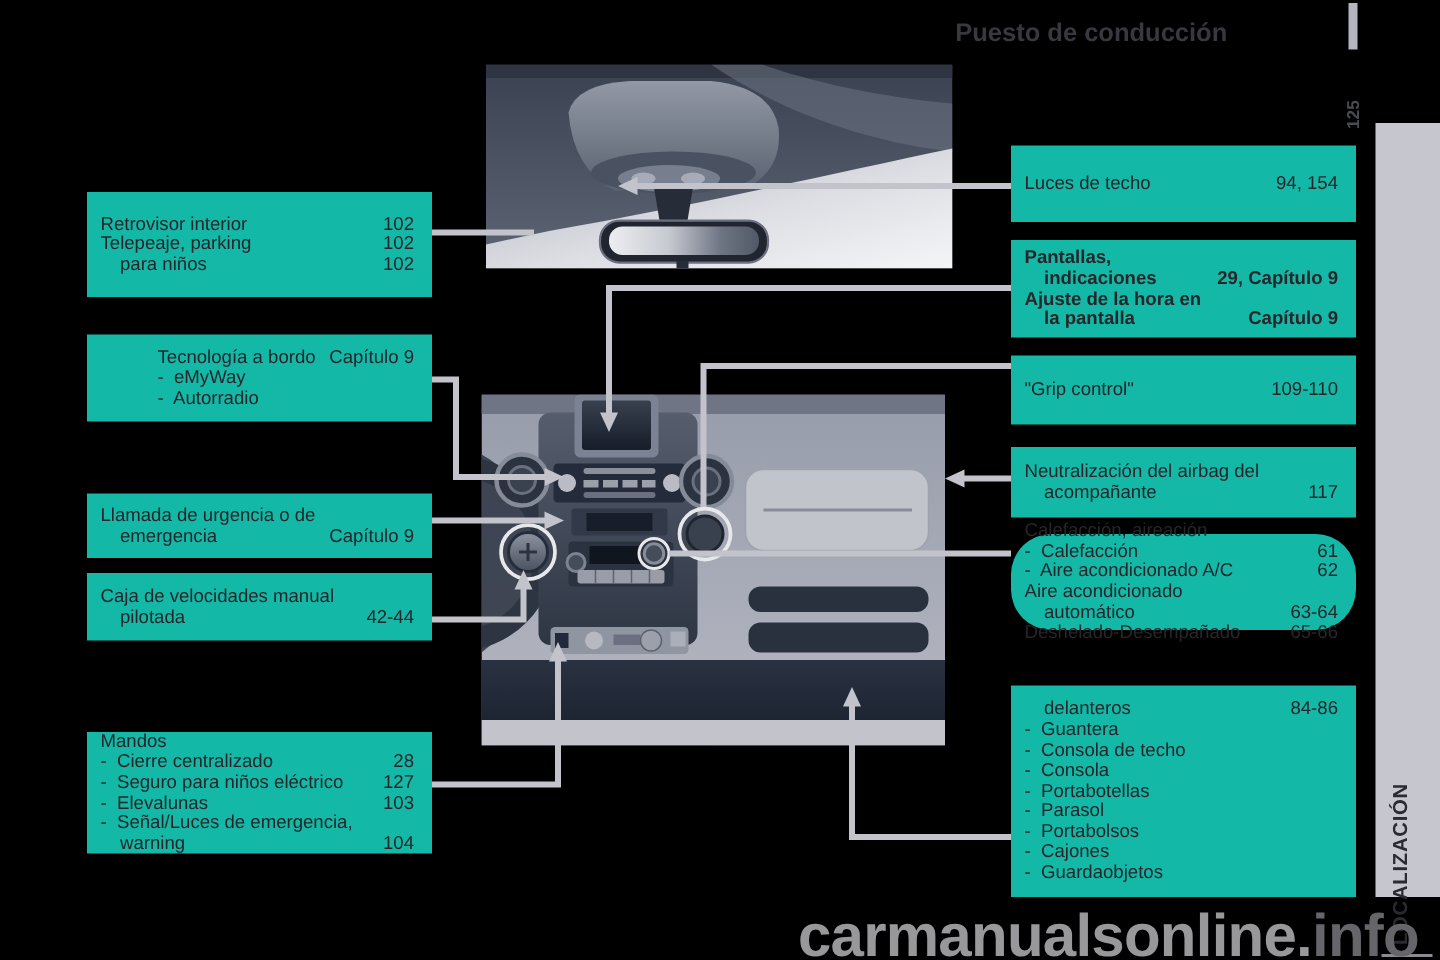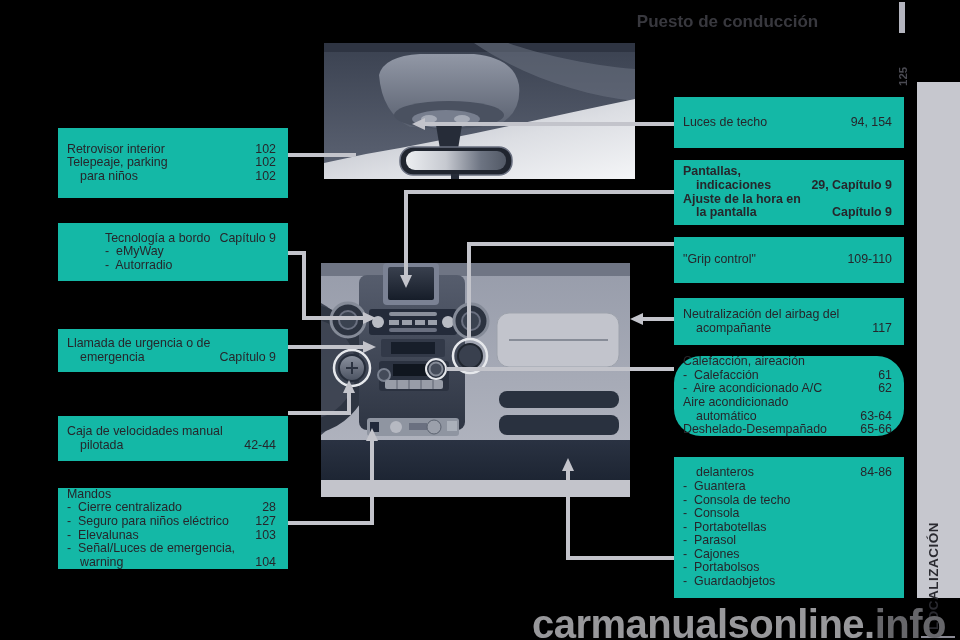--- a/index.html
+++ b/index.html
@@ -306,7 +306,7 @@
         <span class="val">117</span>
       </div>
     </div>
-  <div class="refbox right" style="top:356px;height:80px;border-radius:27px;">
+  <div class="refbox right" style="top:356px;height:64px;border-radius:27px;">
       <div class="row">
         <span class="lbl">Calefacción, aireación</span>
       </div>

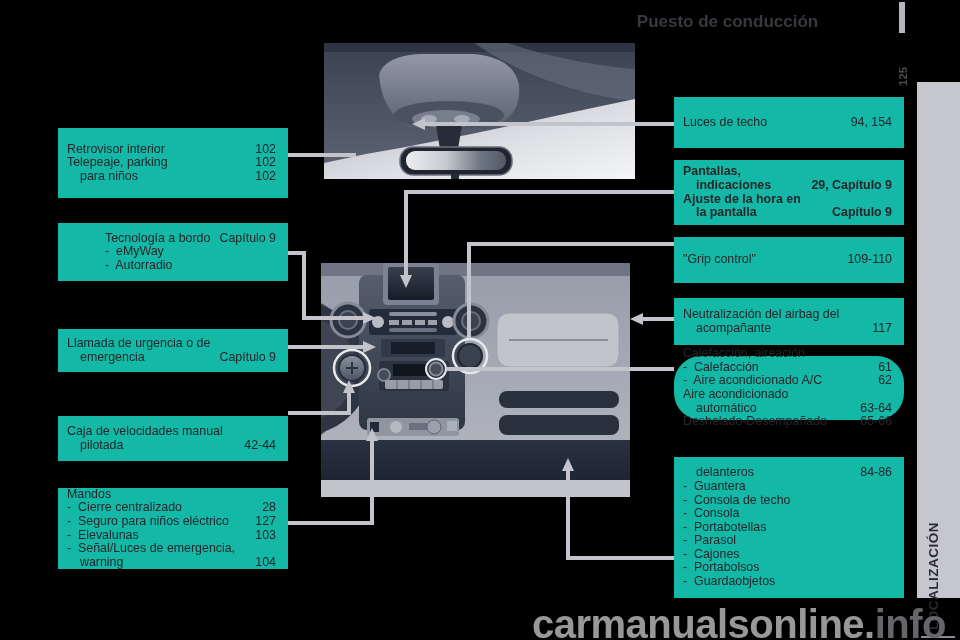--- a/index.html
+++ b/index.html
@@ -235,7 +235,7 @@
         <span class="val">Capítulo 9</span>
       </div>
     </div>
-  <div class="refbox" style="top:416px;height:45px;">
+  <div class="refbox" style="top:382px;height:45px;">
       <div class="row">
         <span class="lbl">Caja de velocidades manual</span>
       </div>

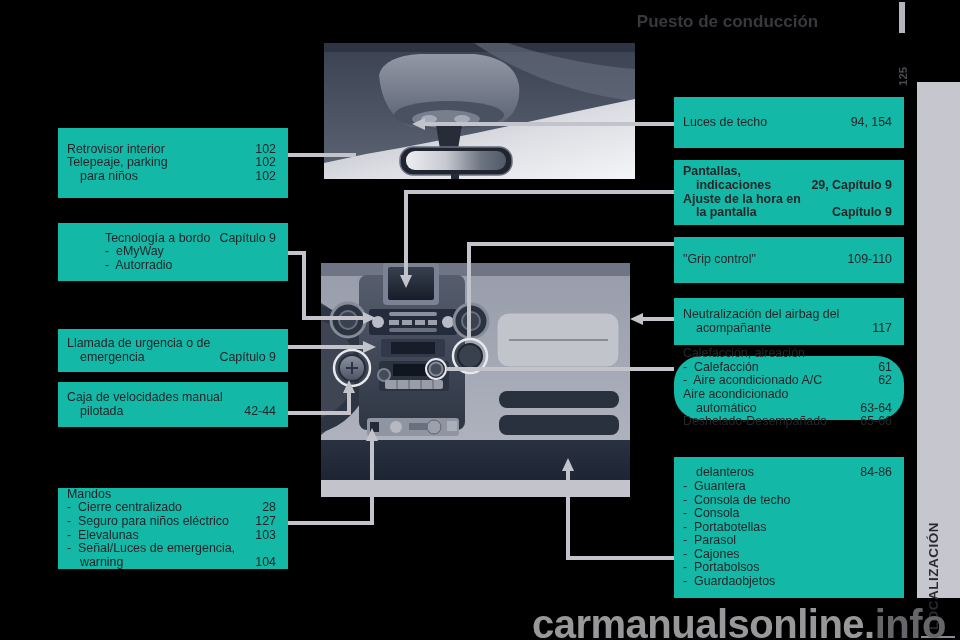--- a/index.html
+++ b/index.html
@@ -351,10 +351,10 @@
         <span class="lbl">-  Parasol</span>
       </div>
       <div class="row">
+        <span class="lbl">-  Portabolsos</span>
+      </div>
+      <div class="row">
         <span class="lbl">-  Cajones</span>
-      </div>
-      <div class="row">
-        <span class="lbl">-  Portabolsos</span>
       </div>
       <div class="row">
         <span class="lbl">-  Guardaobjetos</span>

